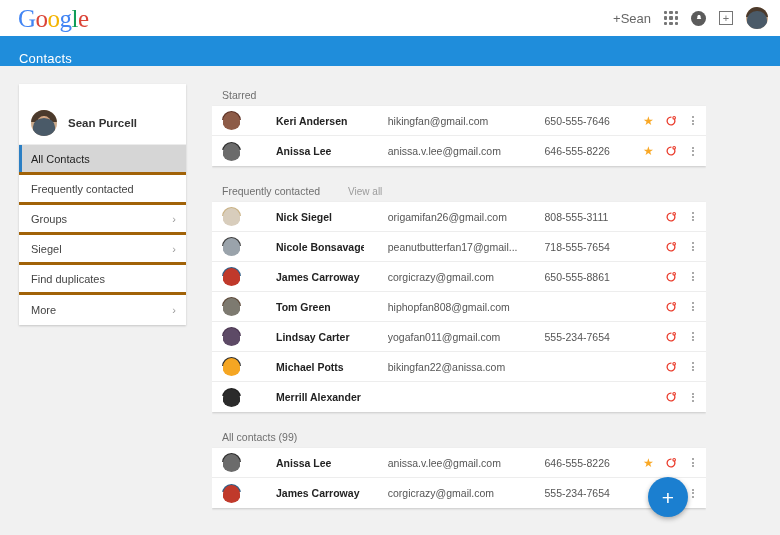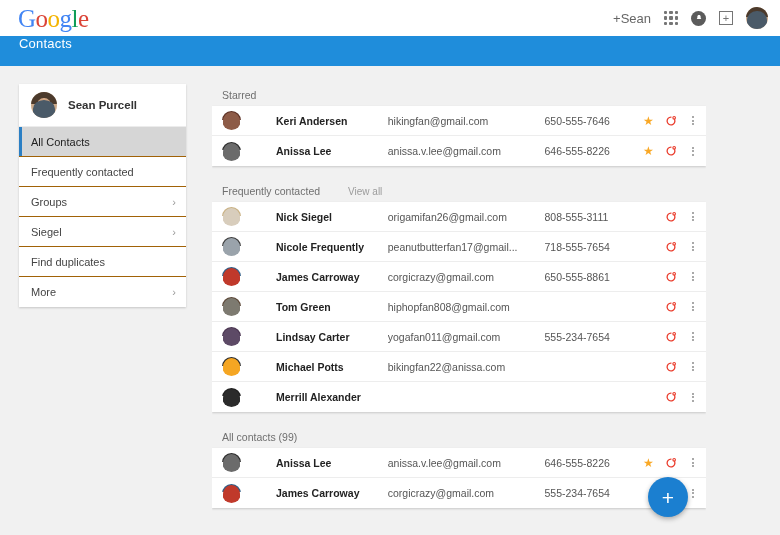--- a/index.html
+++ b/index.html
@@ -75,7 +75,7 @@
   
   .appbar {
     height: 30px; background: #1f8ddb;
-    display: flex; align-items: flex-start;
+    display: flex; align-items: flex-end;
   }
   .appbar .title {
     color: #fff; font-size: 13px; margin-left: 19px; letter-spacing: .2px;

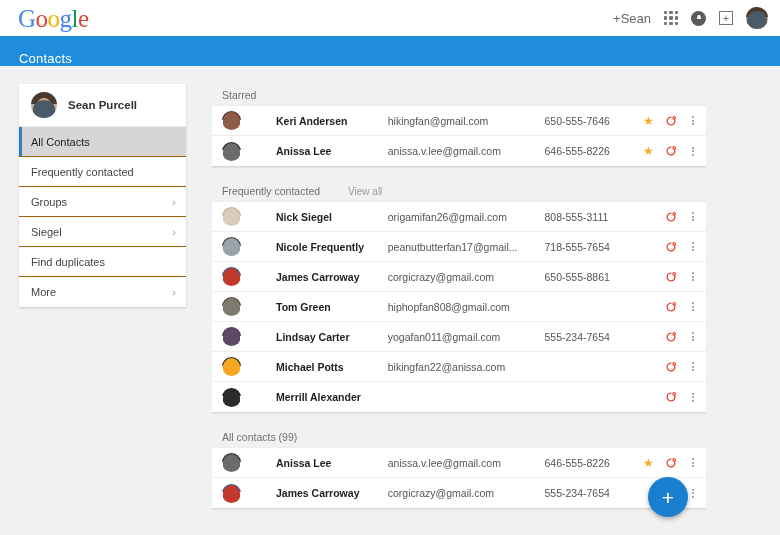--- a/index.html
+++ b/index.html
@@ -96,6 +96,7 @@
   .profile {
     display: flex; align-items: center; height: 43px; padding-left: 12px;
     border-bottom: 1px solid #ececec;
+    margin-top: 18px;
   }
   .avatar-side {
     width: 26px; height: 26px; border-radius: 50%;

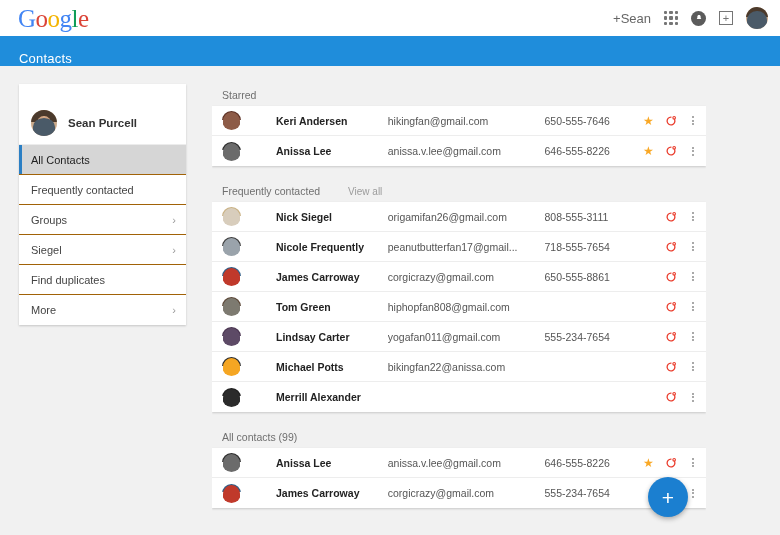--- a/index.html
+++ b/index.html
@@ -108,7 +108,7 @@
     height: 30px; display: flex; align-items: center;
     padding-left: 12px; padding-right: 10px;
     font-size: 11px; color: #444;
-    border-bottom: 1px solid #a16207;
+    border-bottom: 3px solid #a16207;
     cursor: pointer; position: relative;
   }
   .navitem:last-child { border-bottom: none; }

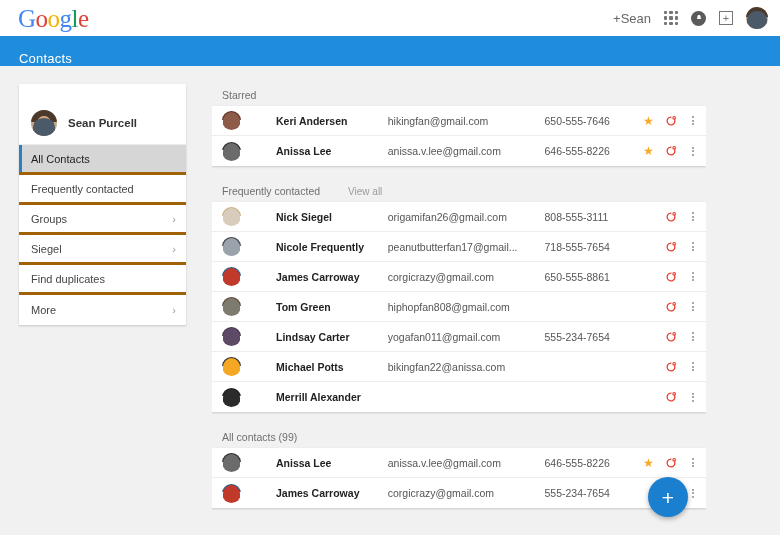--- a/index.html
+++ b/index.html
@@ -362,7 +362,7 @@
                 <span class="body" style="background:#9aa3ab"></span>
               </span>
             </span>
-            <span class="nm">Nicole Frequently</span>
+            <span class="nm">Nicole Bonsavage</span>
             <span class="em">peanutbutterfan17@gmail...</span>
             <span class="ph">718-555-7654</span>
             <span class="acts">

